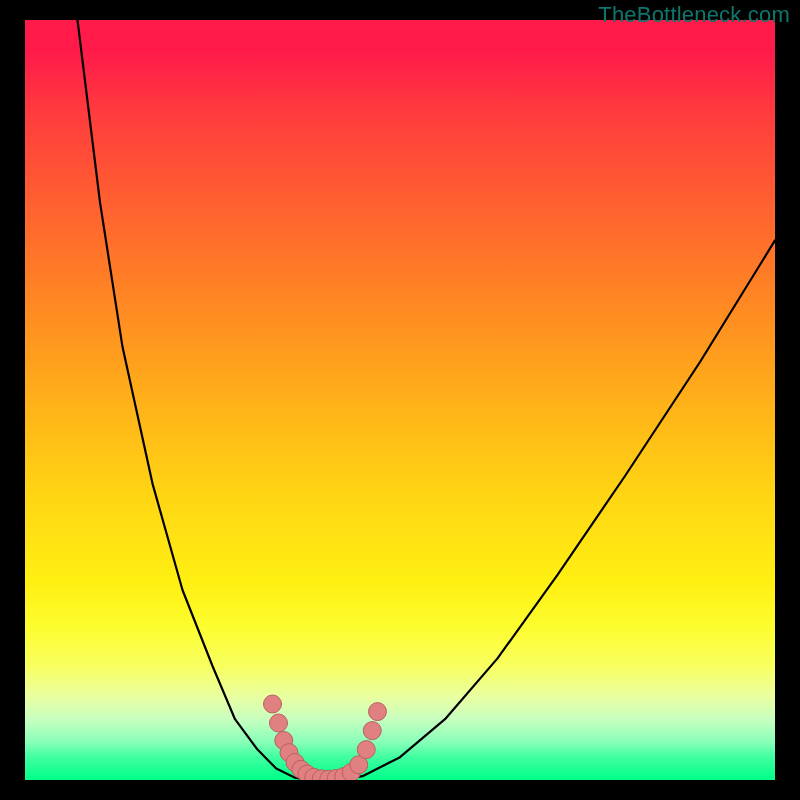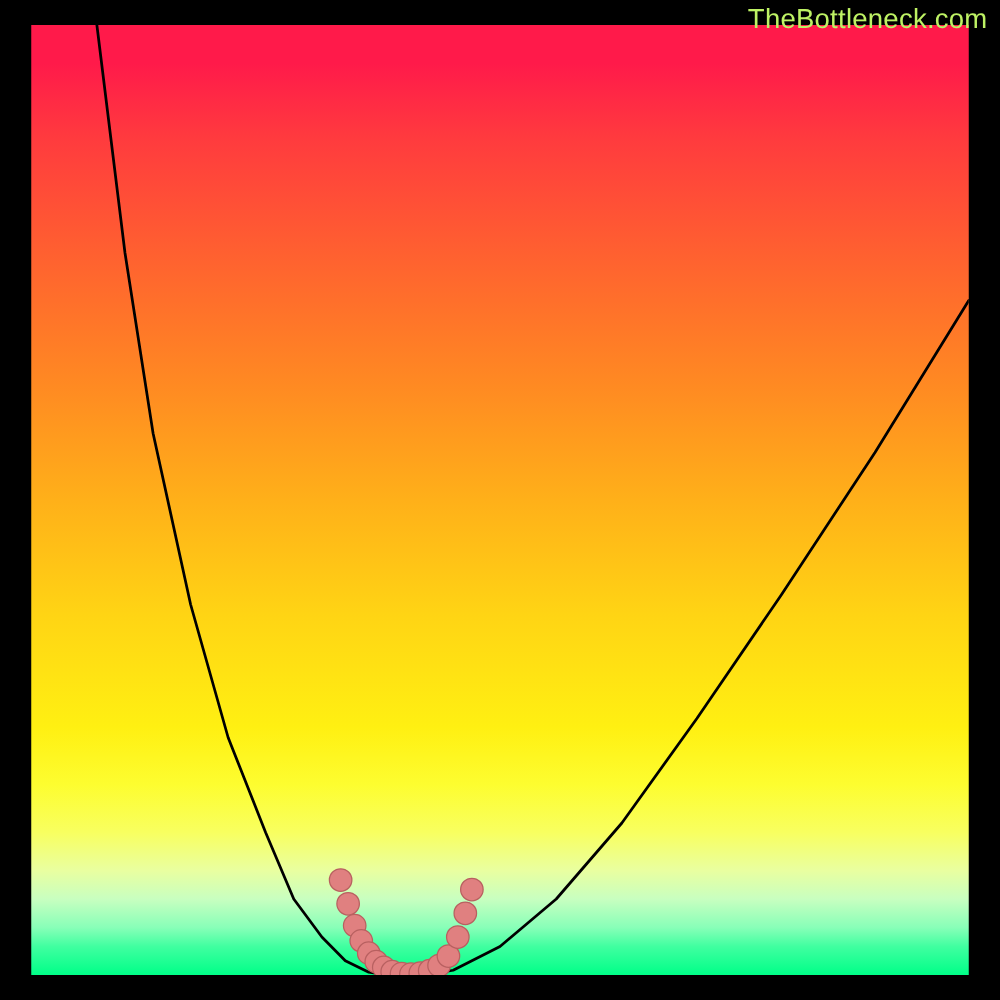--- a/index.html
+++ b/index.html
@@ -54,7 +54,7 @@
     position: absolute;
     top: 2px;
     right: 10px;
-    color: #bef264;
+    color: #0f766e;
     font-size: 22px;
     letter-spacing: 0.2px;
   }

